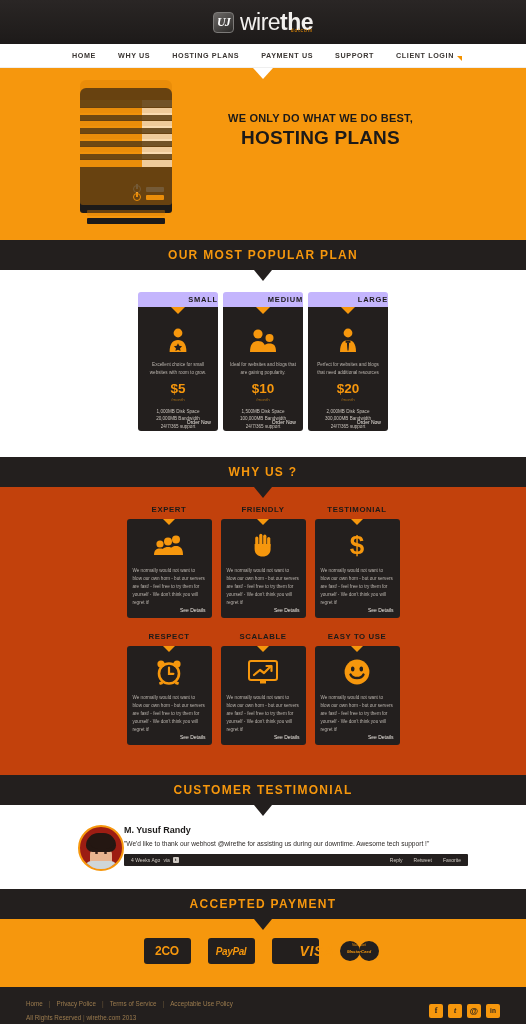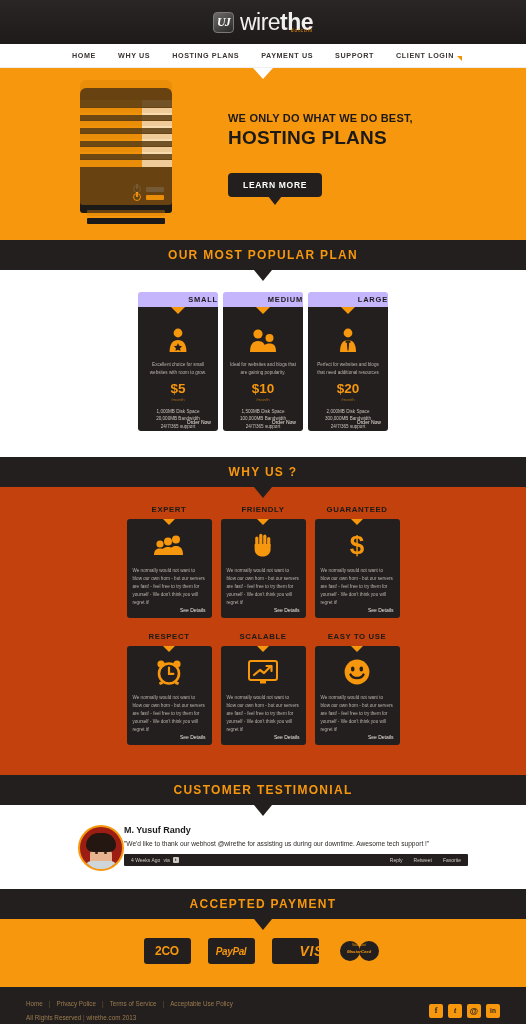--- a/index.html
+++ b/index.html
@@ -106,7 +106,7 @@
   .ghost .led { background:#f7bb66; }
 
   .hero-copy {
-    position:absolute; left:228px; top:44px; width:185px; 
+    position:absolute; left:228px; top:44px; width:185px; text-align:center;
   }
   .hero-line1 {
     font-size:11px; font-weight:bold; color:#1c1a19; letter-spacing:0.2px;

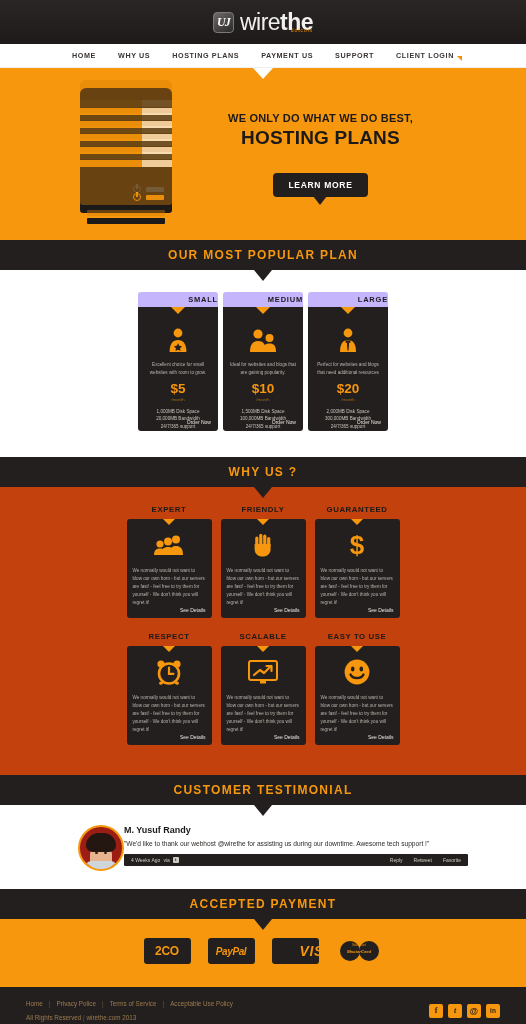--- a/index.html
+++ b/index.html
@@ -375,7 +375,6 @@
   <div class="hero-copy">
     <div class="hero-line1">WE ONLY DO WHAT WE DO BEST,</div>
     <div class="hero-line2">HOSTING PLANS</div>
-    <div class="learn-btn">LEARN MORE</div>
   </div>
 </div>
 

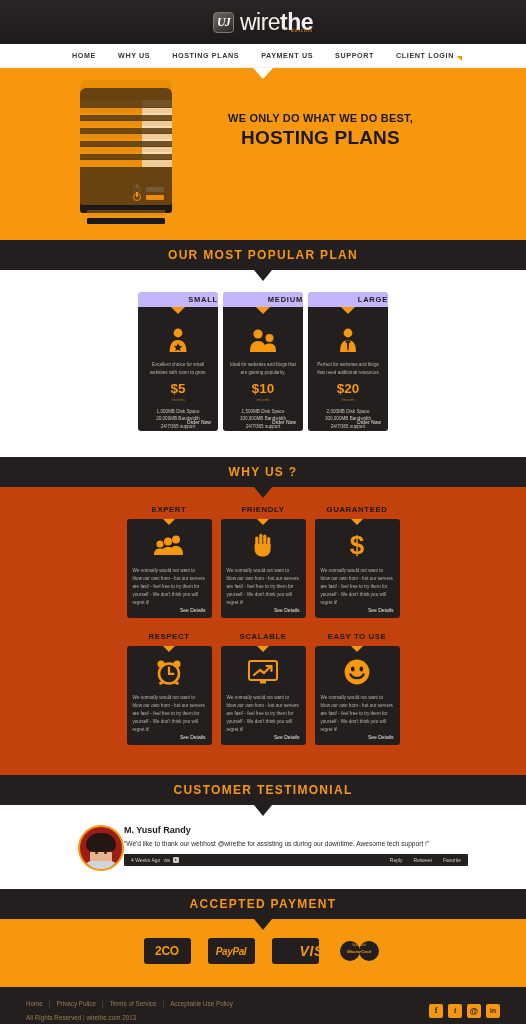--- a/index.html
+++ b/index.html
@@ -507,7 +507,7 @@
     </div>
 
     <div class="why-col">
-      <div class="why-title">GUARANTEED</div>
+      <div class="why-title">TESTIMONIAL</div>
       <div class="why-card">
         <div class="why-icon">
           <svg width="20" height="26" viewBox="0 0 20 26">

